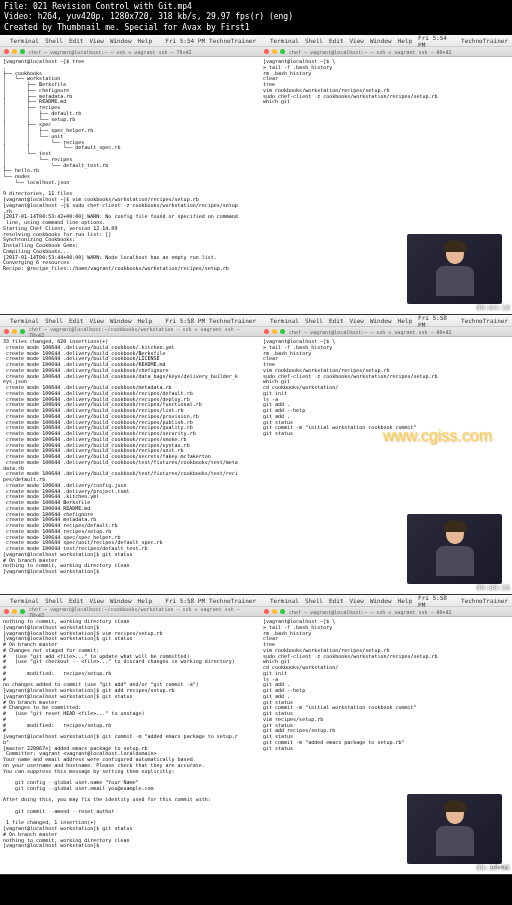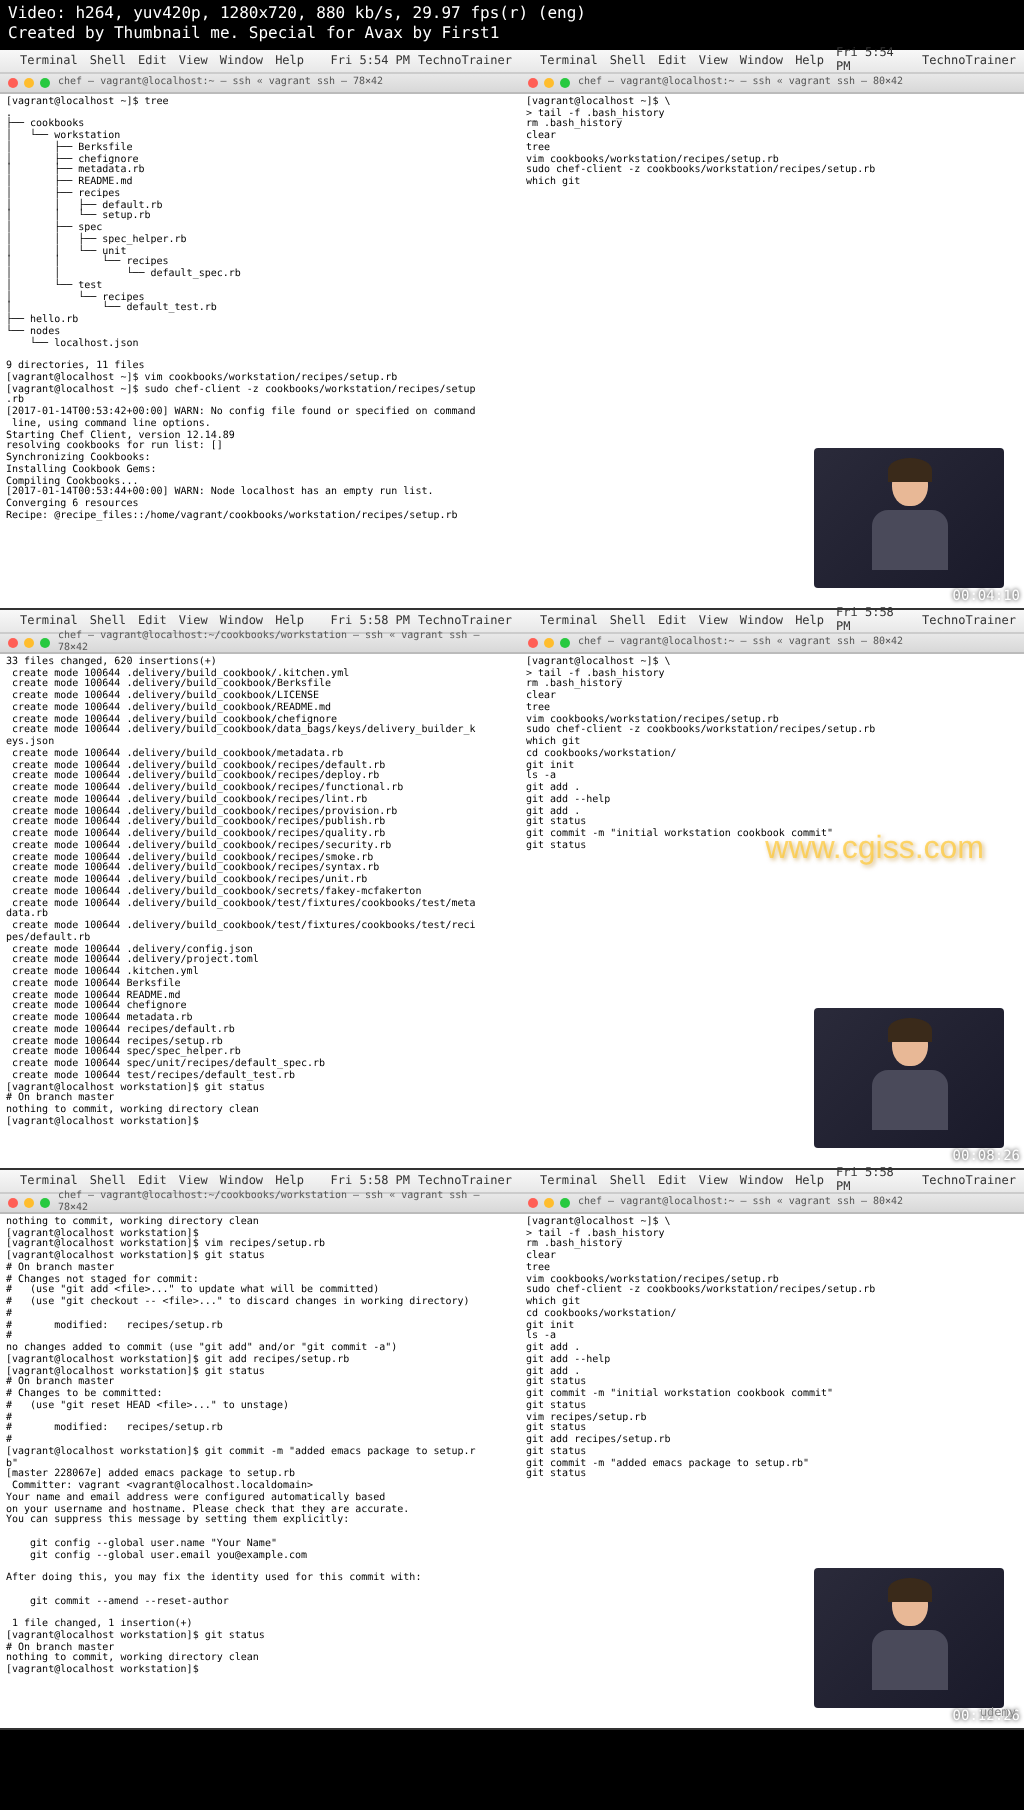--- a/index.html
+++ b/index.html
@@ -146,6 +146,7 @@
 <body>
 
 <div class="file-info">
+  <div>File: 021 Revision Control with Git.mp4</div>
   <div>Video: h264, yuv420p, 1280x720, 880 kb/s, 29.97 fps(r) (eng)</div>
   <div>Created by Thumbnail me. Special for Avax by First1</div>
 </div>

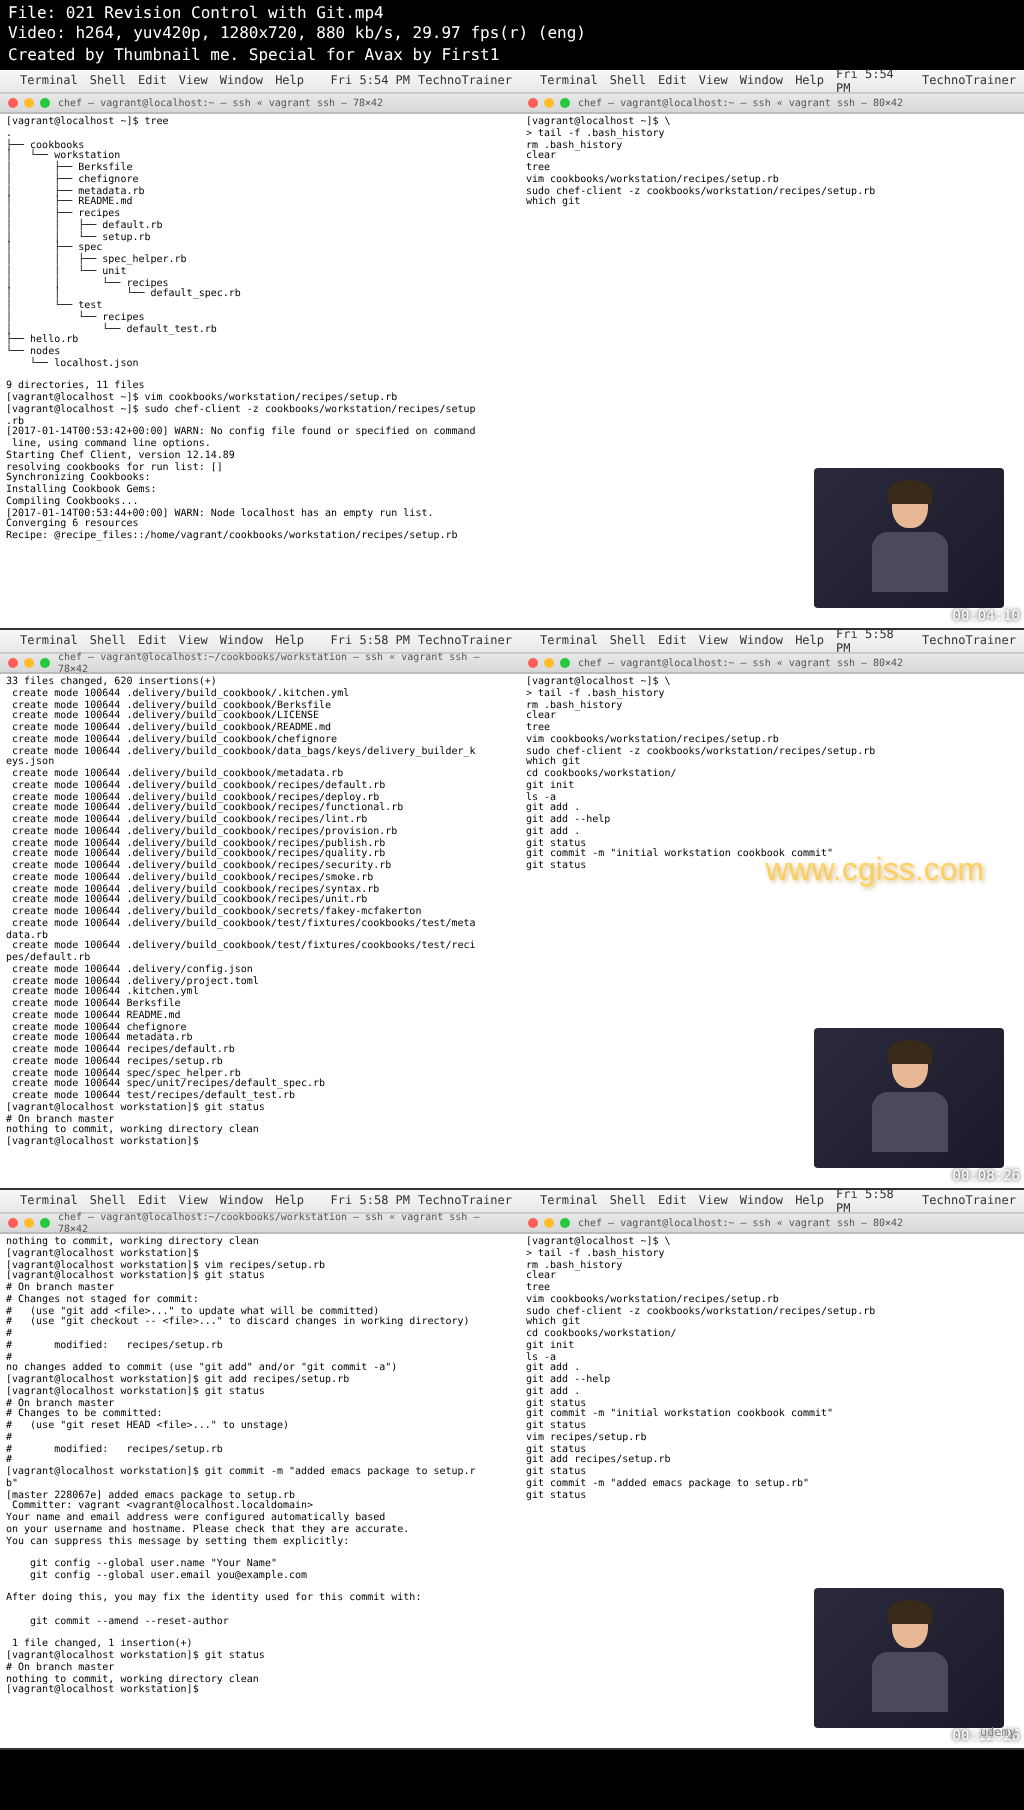--- a/index.html
+++ b/index.html
@@ -147,7 +147,7 @@
 
 <div class="file-info">
   <div>File: 021 Revision Control with Git.mp4</div>
-  <div>Video: h264, yuv420p, 1280x720, 880 kb/s, 29.97 fps(r) (eng)</div>
+  <div>Video: h264, yuv420p, 1280x720, 318 kb/s, 29.97 fps(r) (eng)</div>
   <div>Created by Thumbnail me. Special for Avax by First1</div>
 </div>
 

